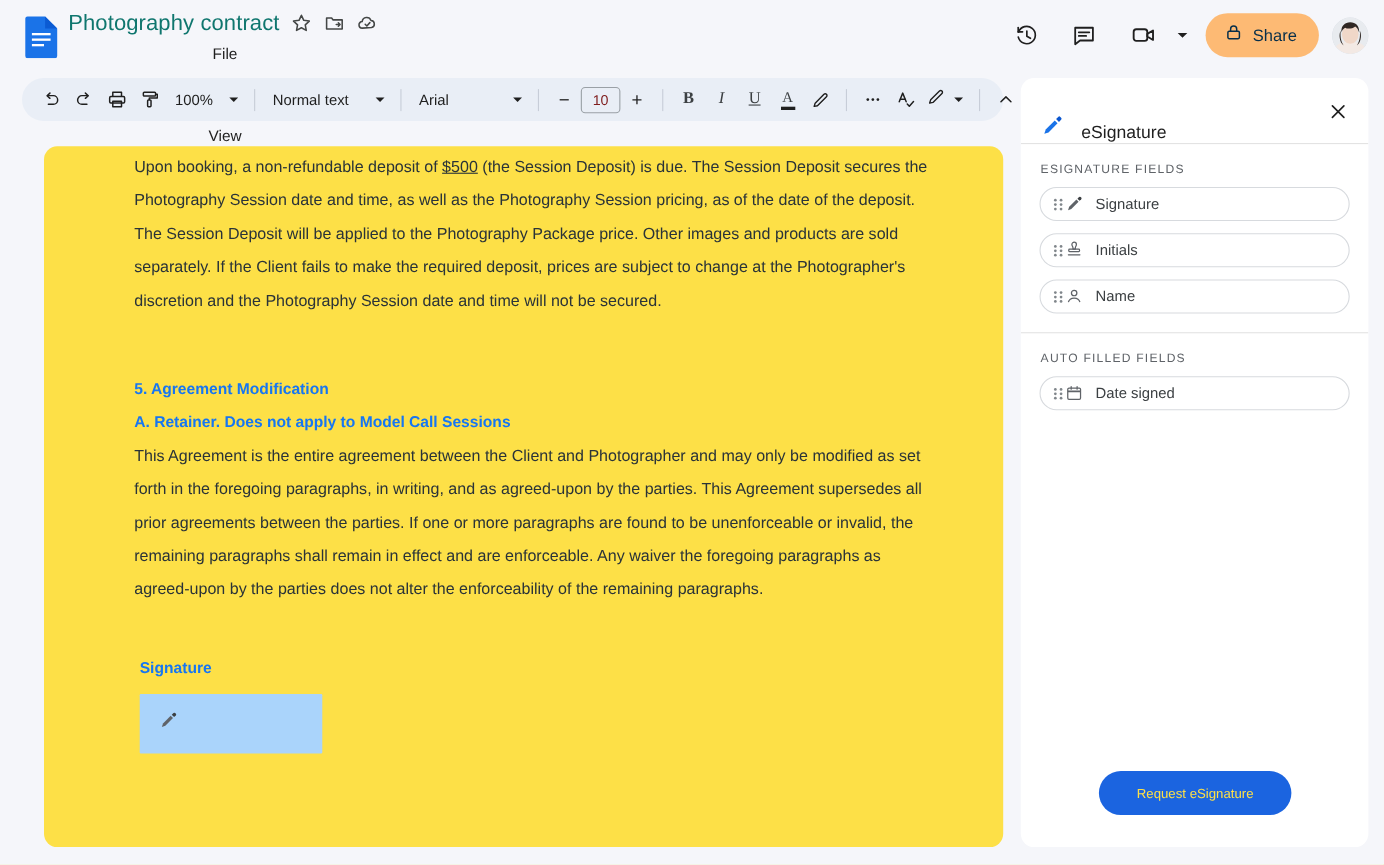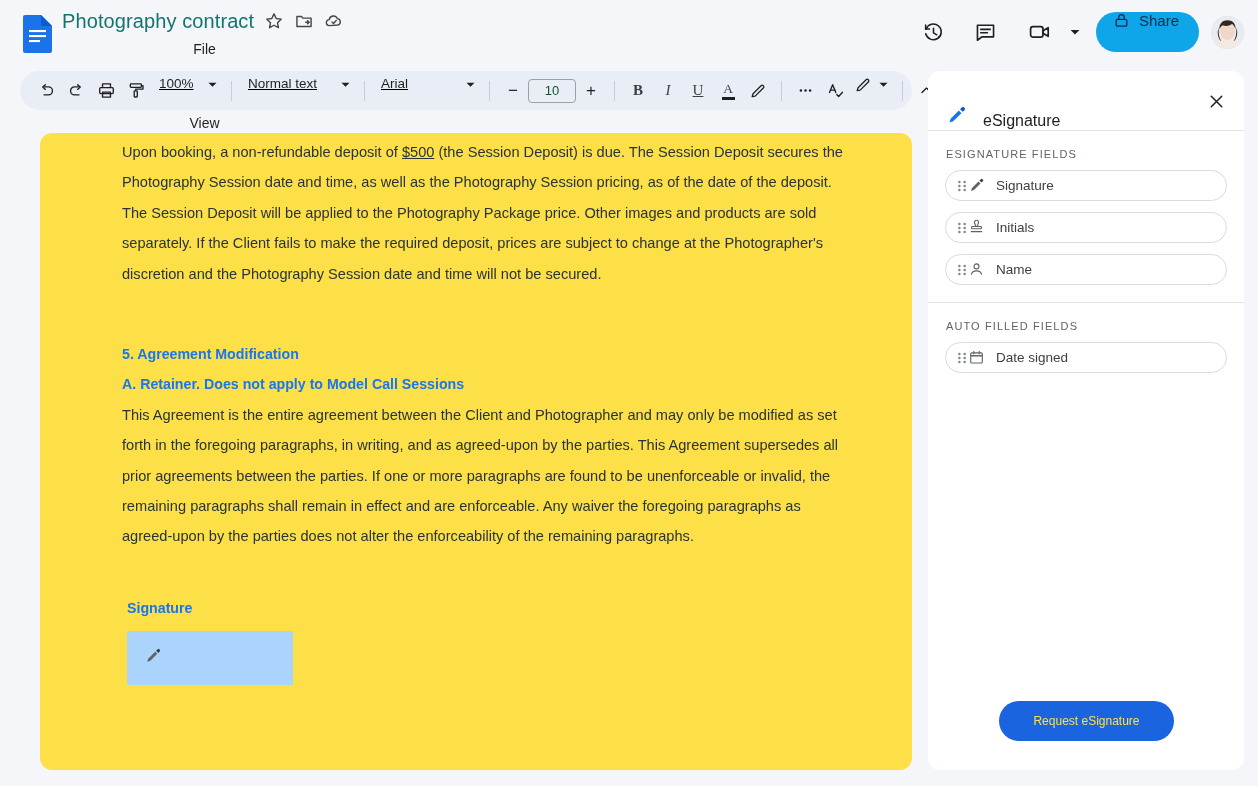--- a/index.html
+++ b/index.html
@@ -61,9 +61,9 @@
     margin: 0 2px;
   }
   .share-btn {
-    display: flex; gap: 9px;
+    display: flex; align-items: center; gap: 9px;
     height: 40px; padding: 0 20px 0 17px;
-    background: #0ea5e9; border-radius: 20px;
+    background: #fdba74; border-radius: 20px;
     cursor: pointer; margin-left: 10px; margin-right: 12px;
   }
   .share-label { font-size: 15px; color: #062e4a; font-weight: 500; }

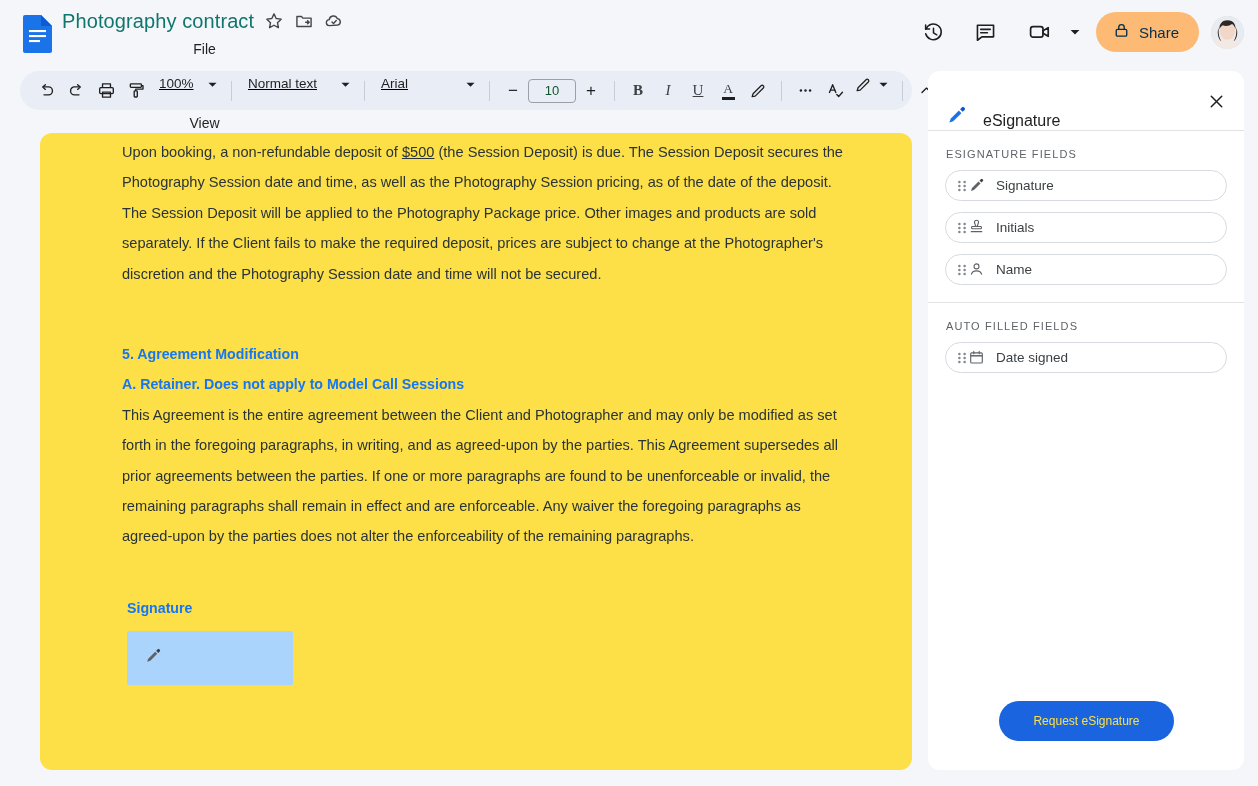--- a/index.html
+++ b/index.html
@@ -92,9 +92,9 @@
     margin: 0 8px; flex: none;
   }
   .tb-drop {
-    display: flex; height: 30px;
+    display: flex; align-items: center; height: 30px;
     border-radius: 4px; cursor: pointer; padding: 0 2px 0 8px;
-    gap: 2px; flex: none; text-decoration: underline;
+    gap: 2px; flex: none;
   }
   .tb-drop-label { font-size: 13.5px; color: #1f1f1f; white-space: nowrap; }
   .caret { width: 18px; height: 18px; display: flex; align-items:center; justify-content:center; }

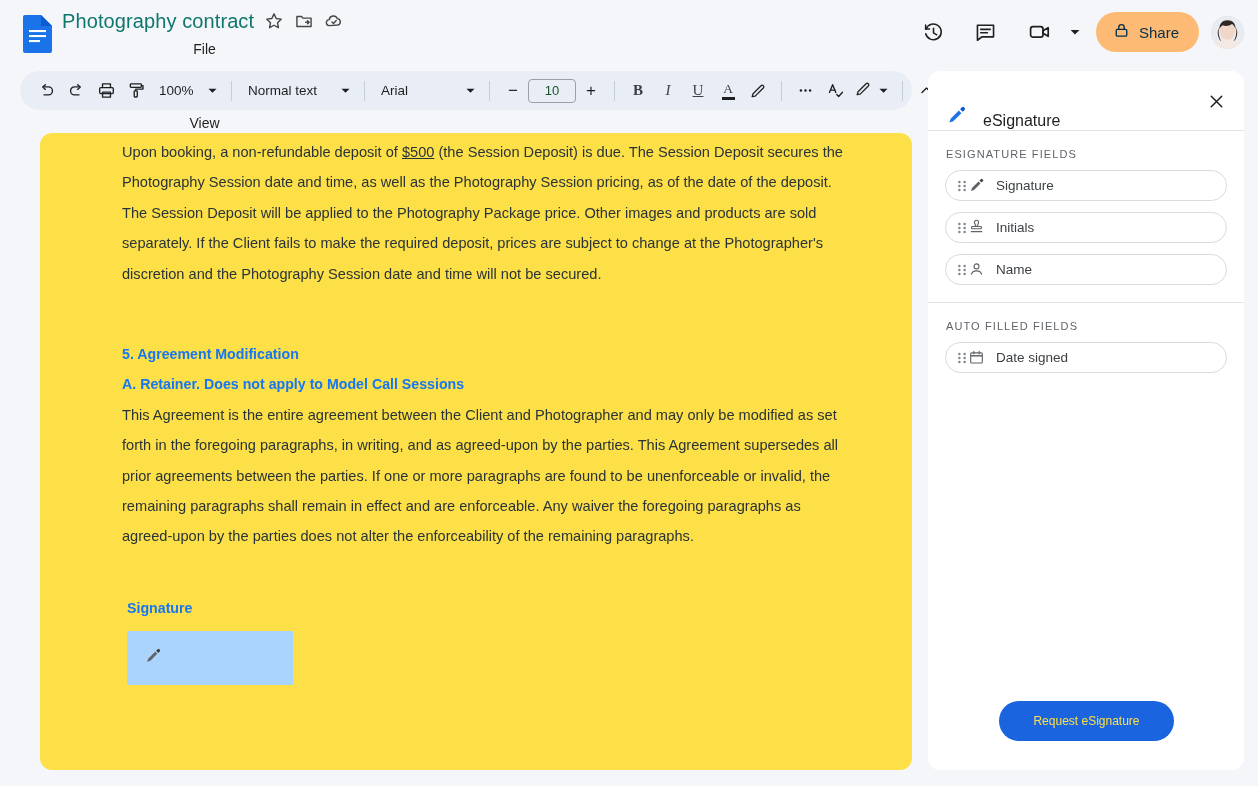--- a/index.html
+++ b/index.html
@@ -105,9 +105,9 @@
   .font-drop { width: 108px; }
   .font-drop .tb-drop-label { width: 82px; }
   .fontsize-box {
-    width: 48px; height: 24px; border: 1px solid #9aa0a6;
+    width: 36px; height: 24px; border: 1px solid #9aa0a6;
     border-radius: 4px; display: flex; align-items: center;
-    justify-content: center; font-size: 13px; color: #14532d;
+    justify-content: center; font-size: 13px; color: #7f1d1d;
     background: transparent; cursor: text; flex: none;
   }
   .tb-txt { font-size: 15px; color: #3c4043; font-weight: 700; }

